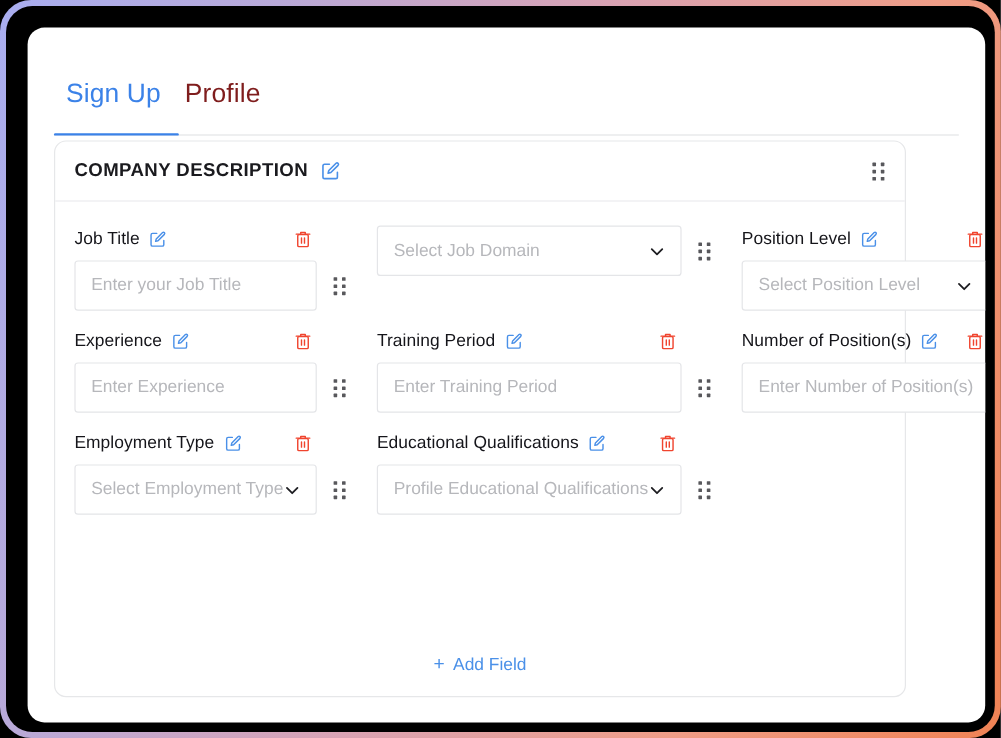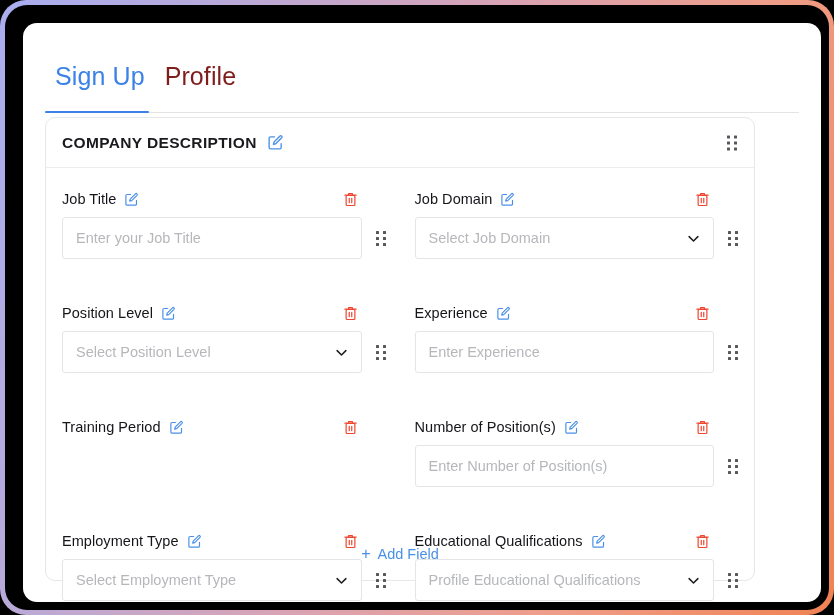--- a/index.html
+++ b/index.html
@@ -64,7 +64,7 @@
   }
 
   .tab {
-    font-size: 25px;
+    font-size: 22px;
     line-height: 1;
     padding: 0 10px 14px 10px;
     letter-spacing: 0.1px;

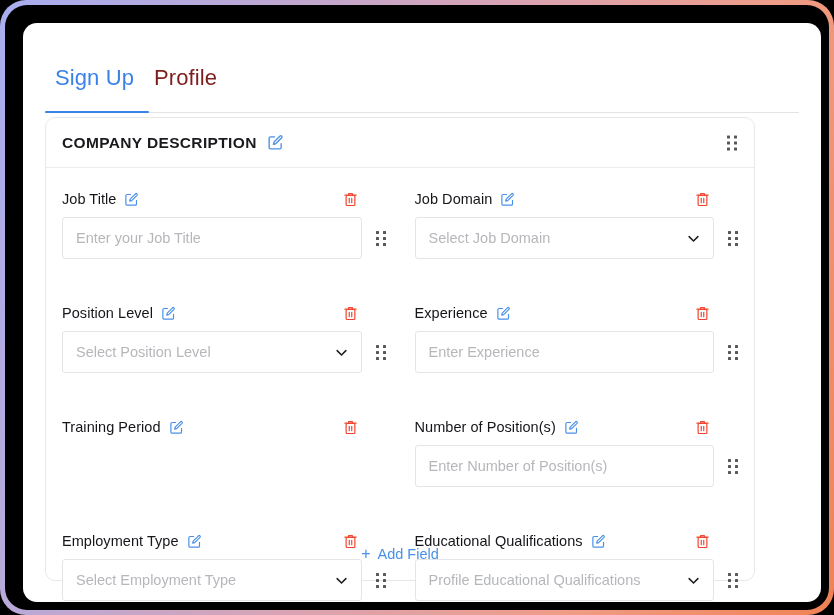--- a/index.html
+++ b/index.html
@@ -160,10 +160,9 @@
   #fields-grid {
     padding: 14px 16px 0 16px;
     display: grid;
-    grid-template-columns: 1fr 1fr;
+    grid-template-columns: 1fr 1fr 1fr;
     column-gap: 26px;
     row-gap: 0px;
-    gap: 29px;
   }
 
   .field-block {

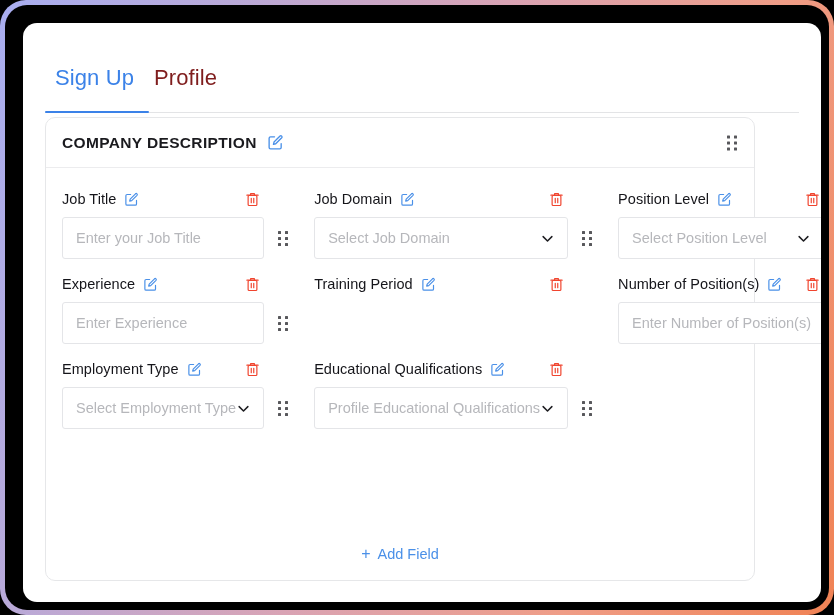--- a/index.html
+++ b/index.html
@@ -327,24 +327,6 @@
               </div>
             </div>
             <div class="field-block">
-              <div class="field-label-row">
-                <span class="field-label">Job Domain</span>
-                <button class="icon-btn field-label-edit">
-                  <svg width="15" height="15" viewBox="0 0 24 24" fill="none" stroke="#4a90e8" stroke-width="1.9" stroke-linecap="round" stroke-linejoin="round">
-                    <path d="M20 13.5V19a2 2 0 0 1-2 2H5a2 2 0 0 1-2-2V6a2 2 0 0 1 2-2h5.6"></path>
-                    <path d="M18.4 2.9a1.7 1.7 0 0 1 2.4 2.4L12.3 13.8l-3.2.8.8-3.2z"></path>
-                  </svg>
-                </button>
-                <div class="field-label-spacer"></div>
-                <button class="icon-btn field-delete">
-                  <svg width="15" height="17" viewBox="0 0 24 26" fill="none" stroke="#f0442e" stroke-width="1.9" stroke-linecap="round" stroke-linejoin="round">
-                    <path d="M3 6h18"></path>
-                    <path d="M9 6V3.6h6V6"></path>
-                    <rect x="5" y="6.6" width="14" height="16" rx="1.6"></rect>
-                    <path d="M10 11v7M14 11v7"></path>
-                  </svg>
-                </button>
-              </div>
               <div class="field-control-row">
                 <div class="control select">
                   <span class="placeholder">Select Job Domain</span>

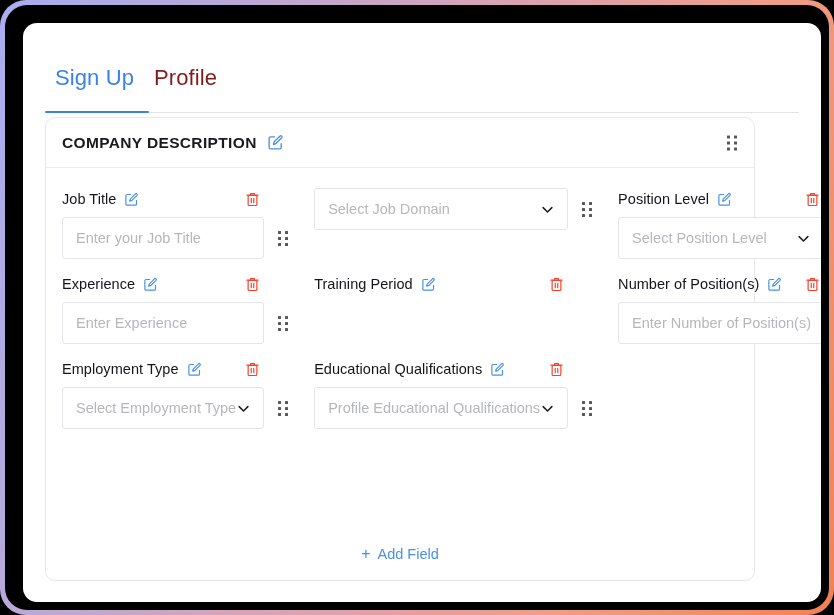--- a/index.html
+++ b/index.html
@@ -436,6 +436,19 @@
                   </svg>
                 </button>
               </div>
+              <div class="field-control-row">
+                <div class="control">
+                  <span class="placeholder">Enter Training Period</span>
+                </div>
+                <div class="drag-handle control-drag">
+                  <span></span>
+                  <span></span>
+                  <span></span>
+                  <span></span>
+                  <span></span>
+                  <span></span>
+                </div>
+              </div>
             </div>
             <div class="field-block">
               <div class="field-label-row">

